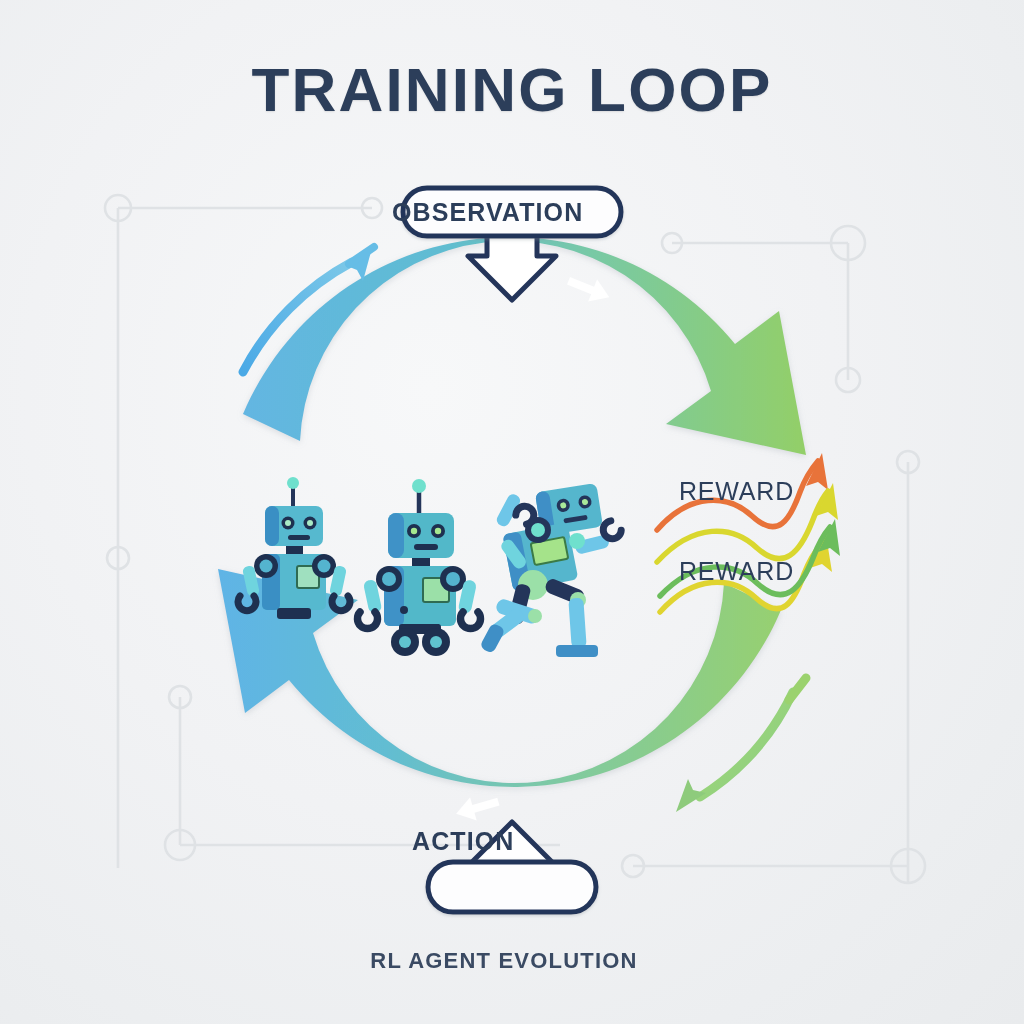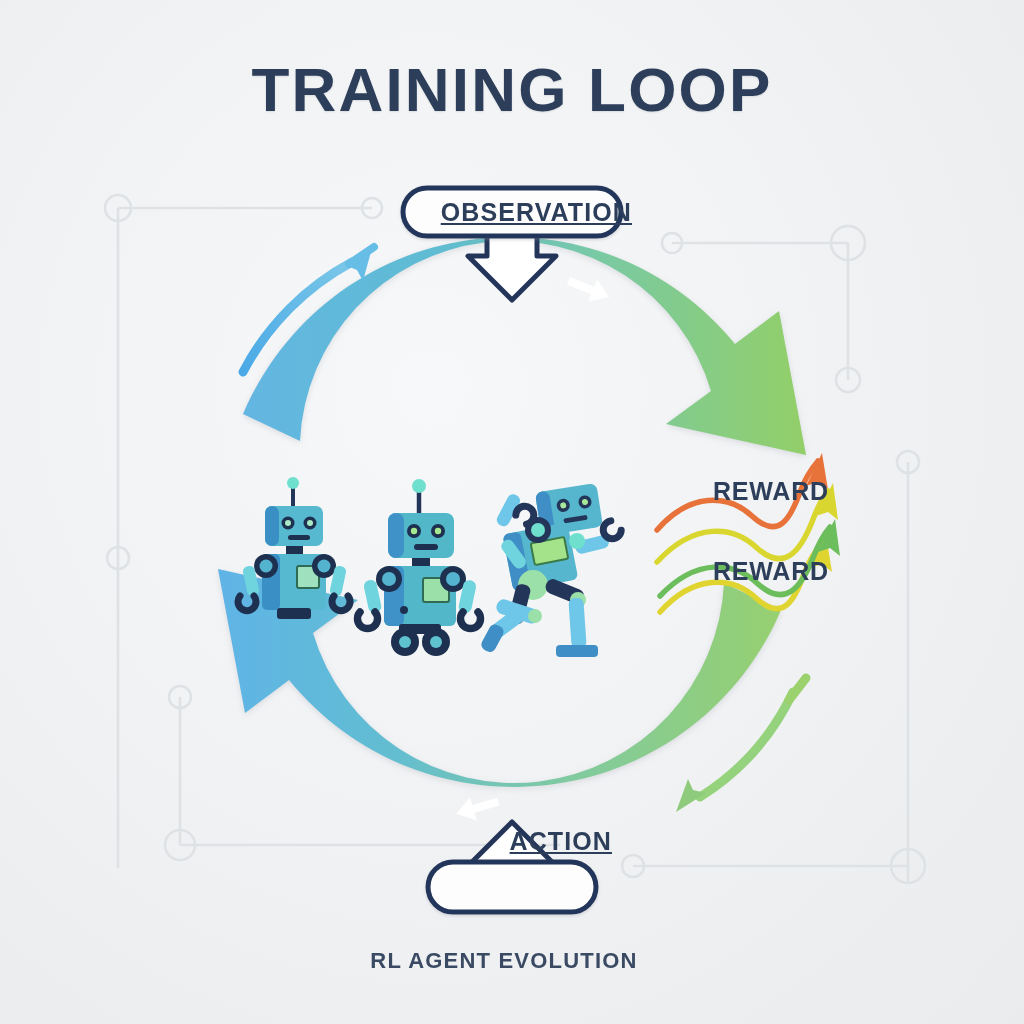--- a/index.html
+++ b/index.html
@@ -43,9 +43,8 @@
     font-weight: 700;
     letter-spacing: 1.1px;
     color: #2c3e5a;
-    text-align: right;
+    text-align: left;
     white-space: nowrap;
-    text-decoration: underline;
   }
   #obs-label { left: 392px; top: 198px; width: 240px; }
   #act-label { left: 412px; top: 827px; width: 200px; }

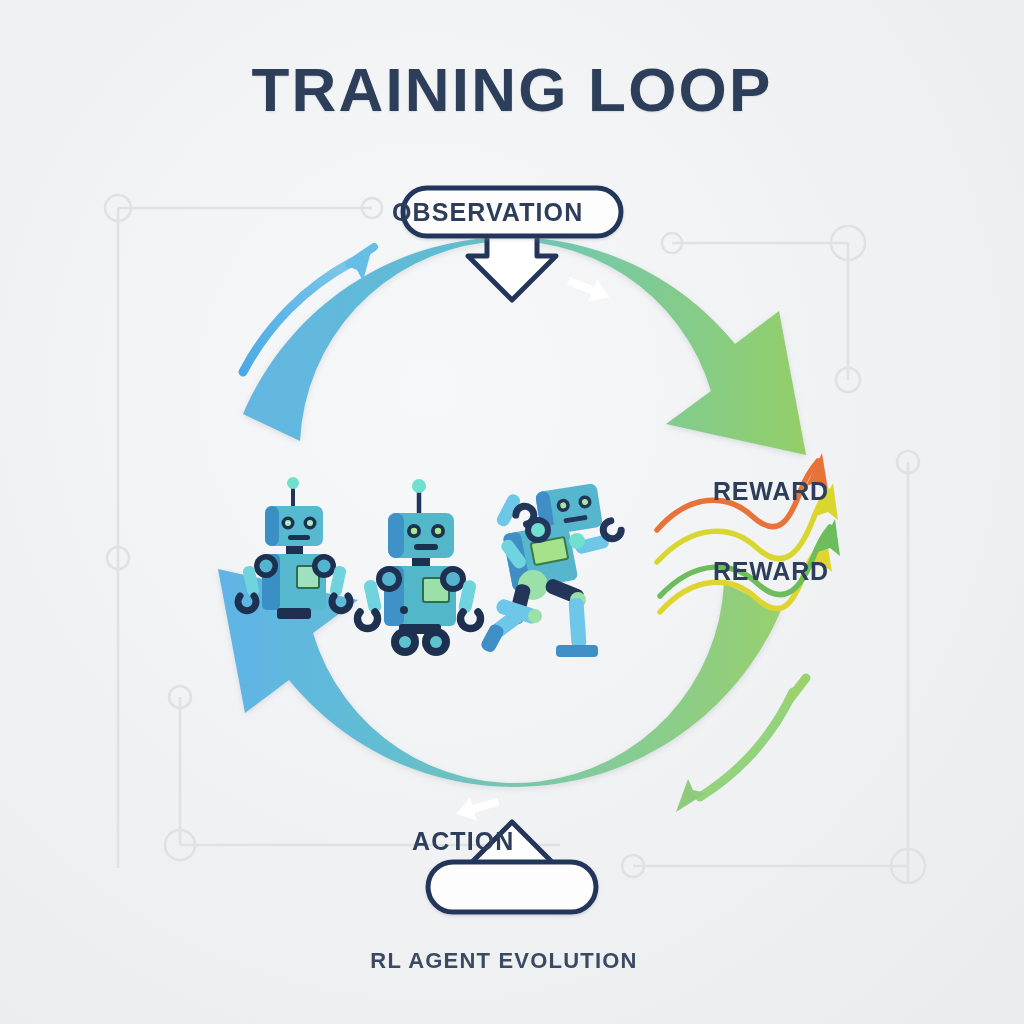--- a/index.html
+++ b/index.html
@@ -52,11 +52,10 @@
   .reward-label {
     position: absolute;
     font-size: 25px;
-    font-weight: 700;
+    font-weight: 400;
     letter-spacing: 0.8px;
     color: #2c3e5a;
     white-space: nowrap;
-    margin-left: 34px;
   }
   #rew1 { left: 679px; top: 477px; }
   #rew2 { left: 679px; top: 557px; }

